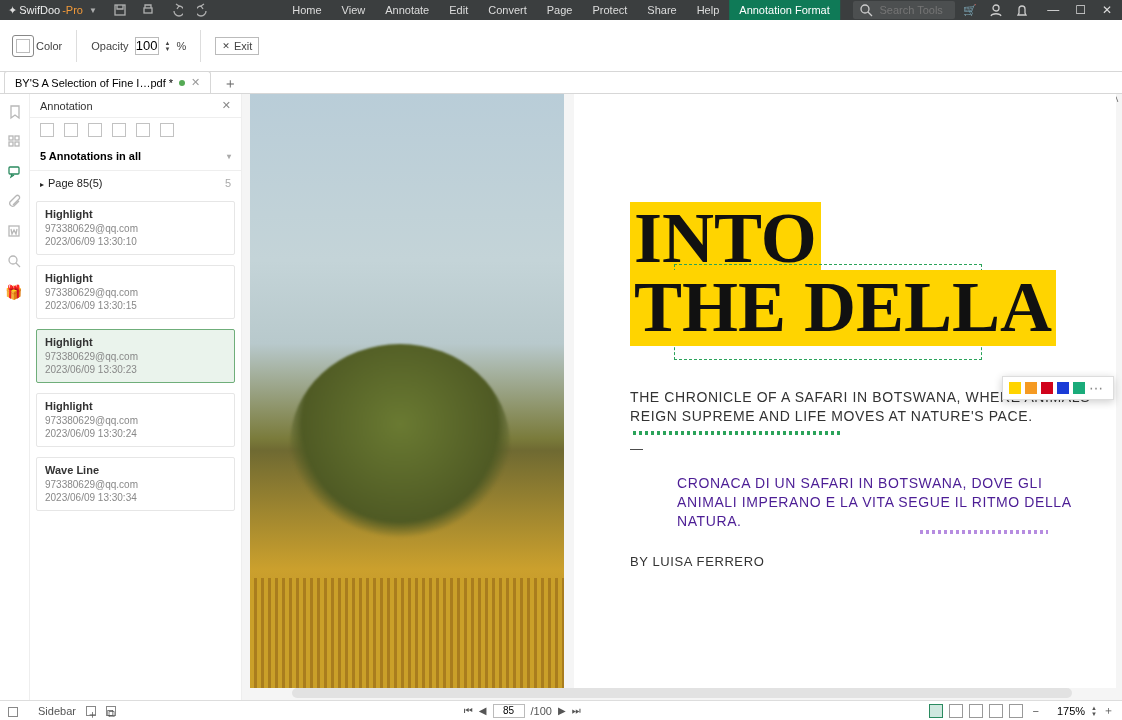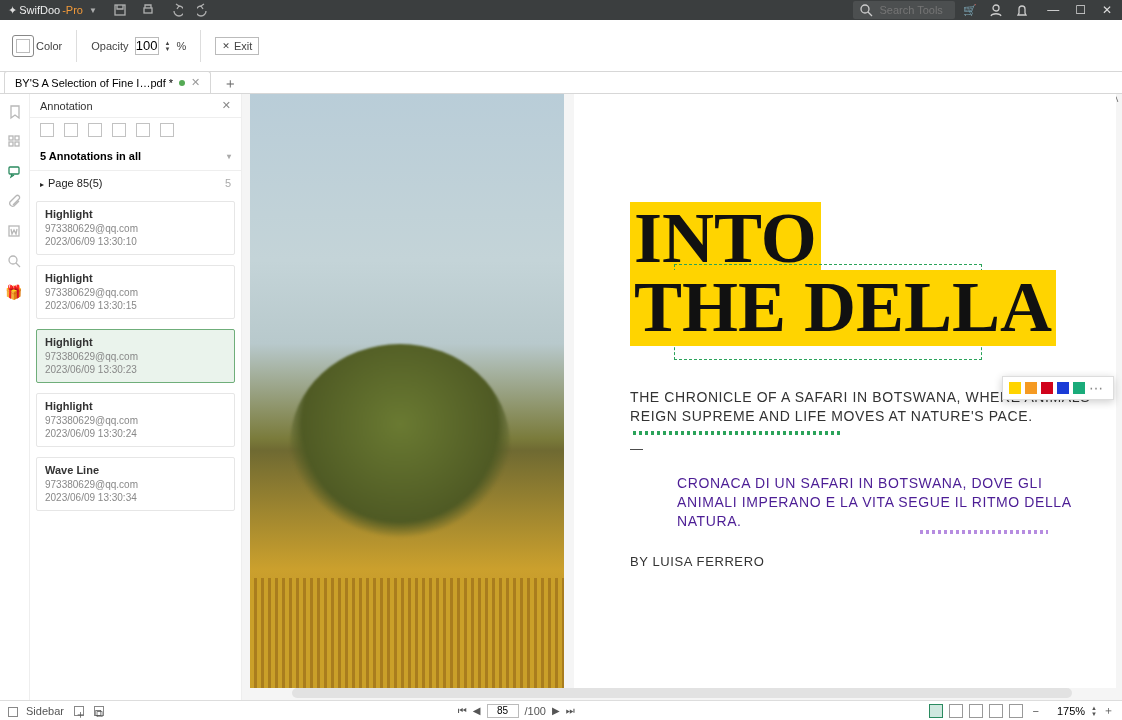--- a/index.html
+++ b/index.html
@@ -125,6 +125,18 @@
         <path d="M4 3a5 5 0 1 0 5 5M4 3l3-2M4 3l2 3"></path>
       </svg>
   </div>
+  <div class="menus">
+    <div class="mi">Home</div>
+    <div class="mi">View</div>
+    <div class="mi">Annotate</div>
+    <div class="mi">Edit</div>
+    <div class="mi">Convert</div>
+    <div class="mi">Page</div>
+    <div class="mi">Protect</div>
+    <div class="mi">Share</div>
+    <div class="mi">Help</div>
+    <div class="mi active">Annotation Format</div>
+  </div>
   <div class="search">
     <svg class="icon">
         <circle cx="6" cy="6" r="4"></circle>

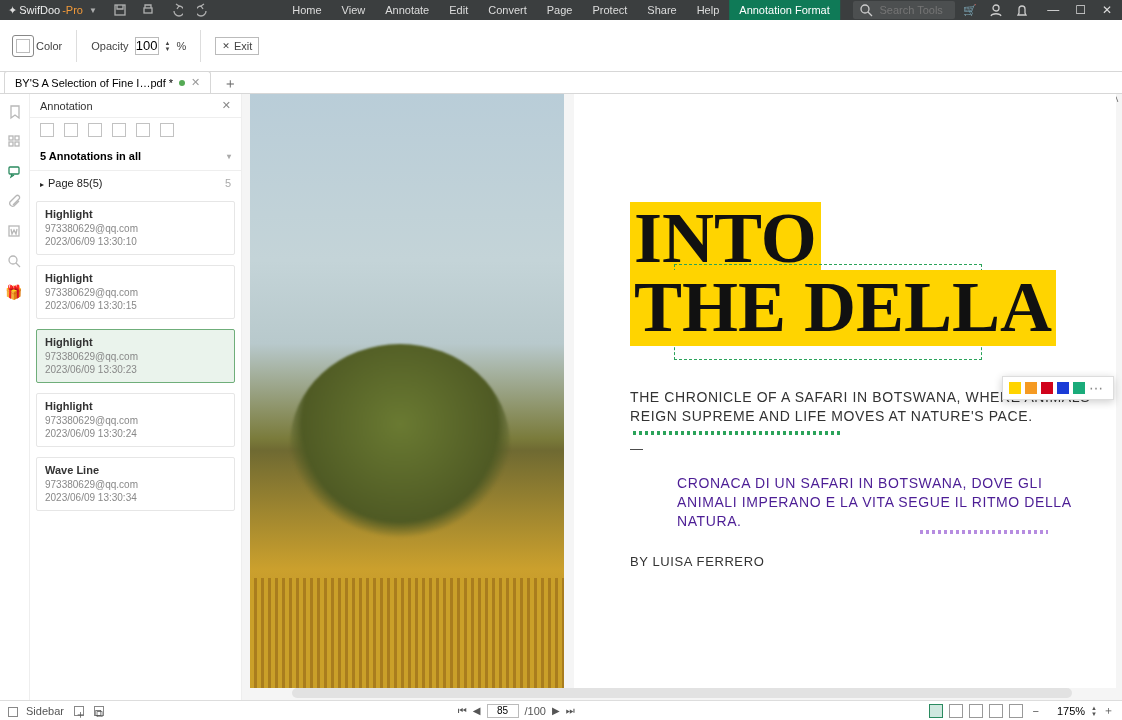--- a/index.html
+++ b/index.html
@@ -86,7 +86,7 @@
 
 
 .status { height: 20px; background: #fff; border-top: 1px solid #ddd; display: flex; align-items: center; font-size: 11px; color: #555; padding: 0 8px; gap: 10px; }
-.status .side-toggle { display: flex; align-items: flex-end; gap: 8px; }
+.status .side-toggle { display: flex; align-items: flex-end; gap: 20px; }
 .status .sq { width: 10px; height: 10px; border: 1px solid #888; }
 .status .pager { margin: 0 auto; display: flex; align-items: center; gap: 6px; }
 .status .pager input { width: 32px; height: 14px; text-align: center; border: 1px solid #bbb; font-size: 10px; }

